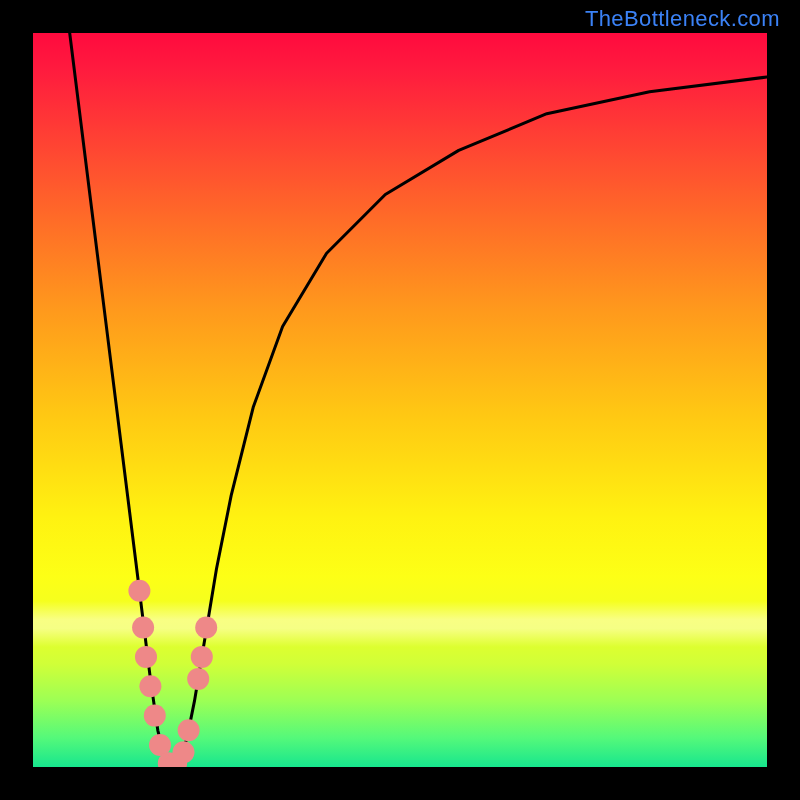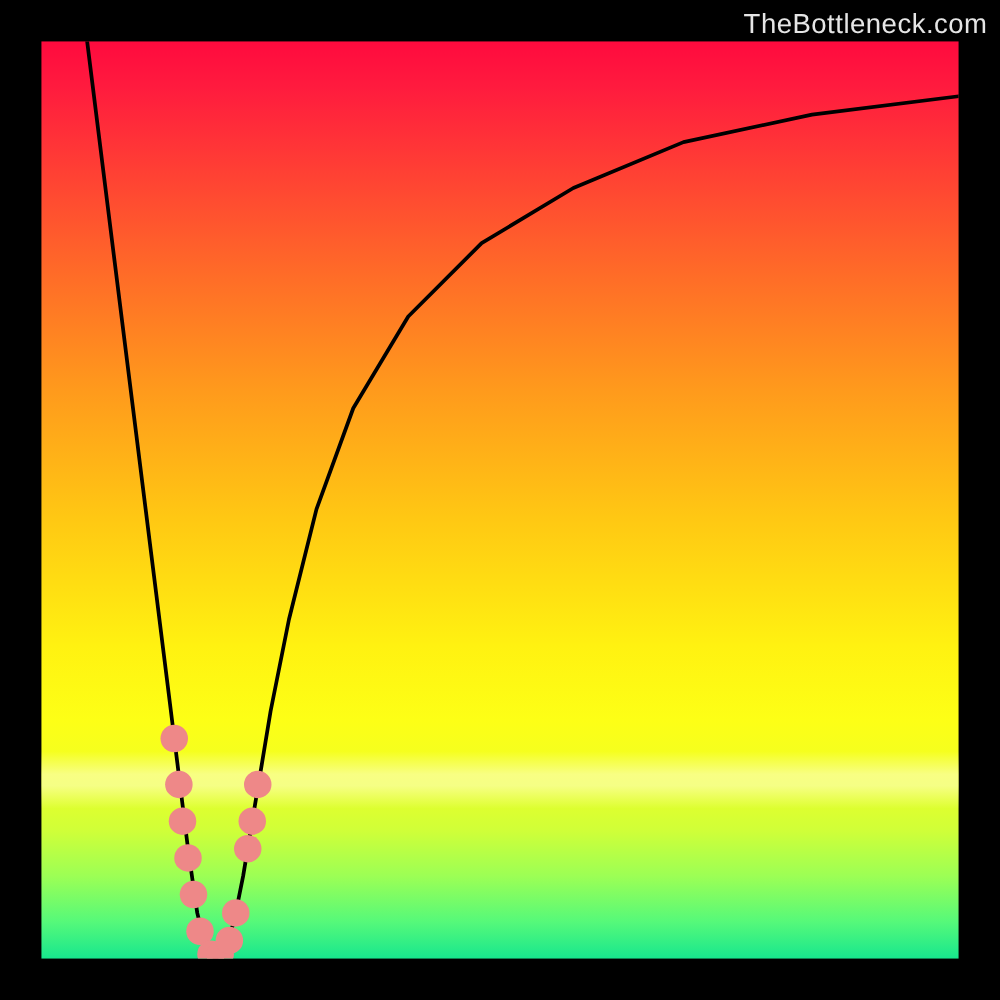--- a/index.html
+++ b/index.html
@@ -75,8 +75,8 @@
   .watermark {
     position: absolute;
     top: 6px;
-    right: 10px;
-    color: #e5e5e5;
+    right: 20px;
+    color: #3b82f6;
     font-size: 22px;
     letter-spacing: 0.4px;
     font-weight: 500;

